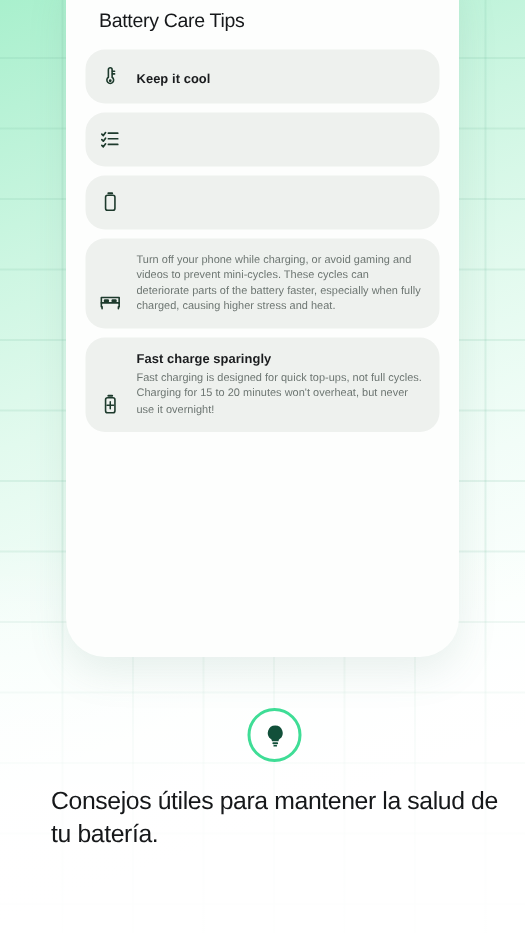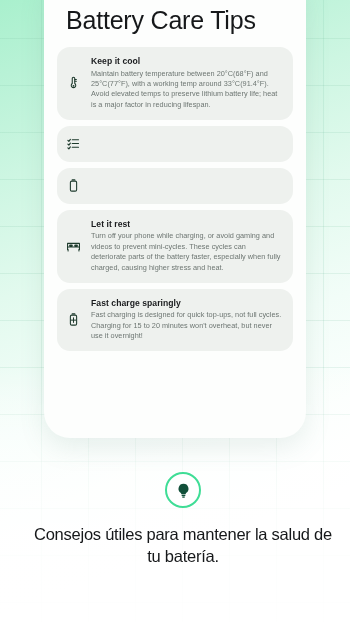--- a/index.html
+++ b/index.html
@@ -64,7 +64,7 @@
   }
 
   #panel-title {
-    font-size: 25px;
+    font-size: 13px;
     font-weight: 500;
     letter-spacing: -0.2px;
     color: #16181a;

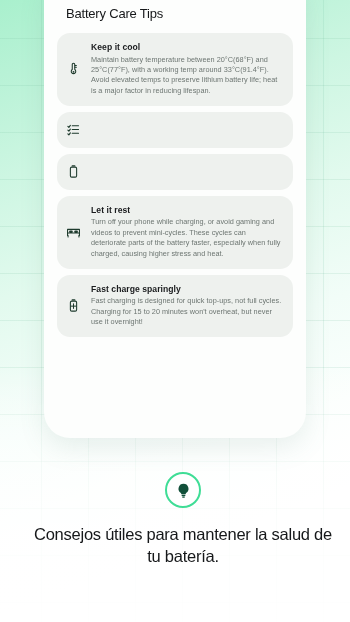--- a/index.html
+++ b/index.html
@@ -74,7 +74,7 @@
   
   .tip-card {
     display: flex;
-    align-items: center;
+    align-items: flex-end;
     gap: 9px;
     background: #eef1ee;
     border-radius: 13px;

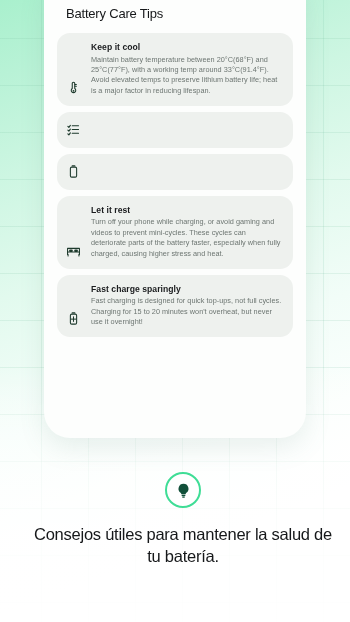--- a/index.html
+++ b/index.html
@@ -165,7 +165,6 @@
     </div>
     <div class="tip-body">
       <div class="tip-title">Keep it cool</div>
-      <div class="tip-text">Maintain battery temperature between 20°C(68°F) and 25°C(77°F), with a working temp around 33°C(91.4°F). Avoid elevated temps to preserve lithium battery life; heat is a major factor in reducing lifespan.</div>
     </div>
   </div>
 

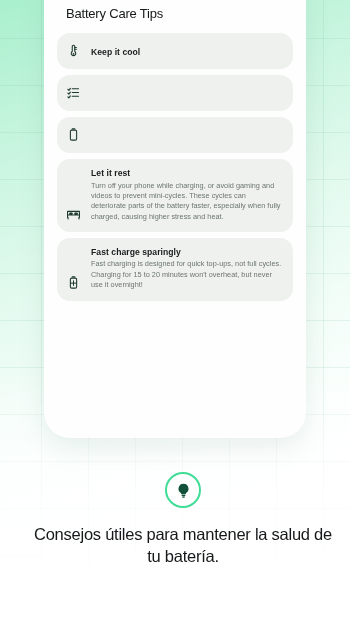--- a/index.html
+++ b/index.html
@@ -204,7 +204,6 @@
       </svg>
     </div>
     <div class="tip-body">
-      <div class="tip-title">Let it rest</div>
       <div class="tip-text">Turn off your phone while charging, or avoid gaming and videos to prevent mini-cycles. These cycles can deteriorate parts of the battery faster, especially when fully charged, causing higher stress and heat.</div>
     </div>
   </div>

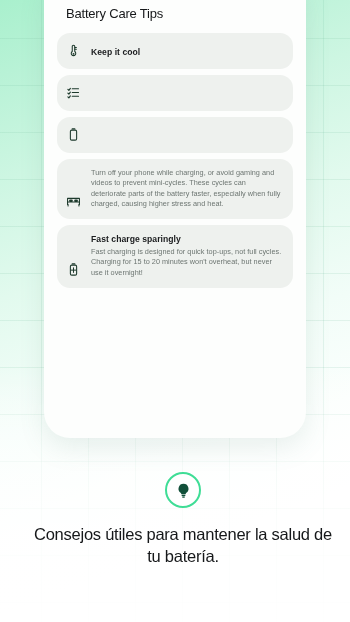--- a/index.html
+++ b/index.html
@@ -116,7 +116,6 @@
     left: 0;
     right: 0;
     top: 472px;
-    text-align: center;
     margin-left: 16px;
   }
 

